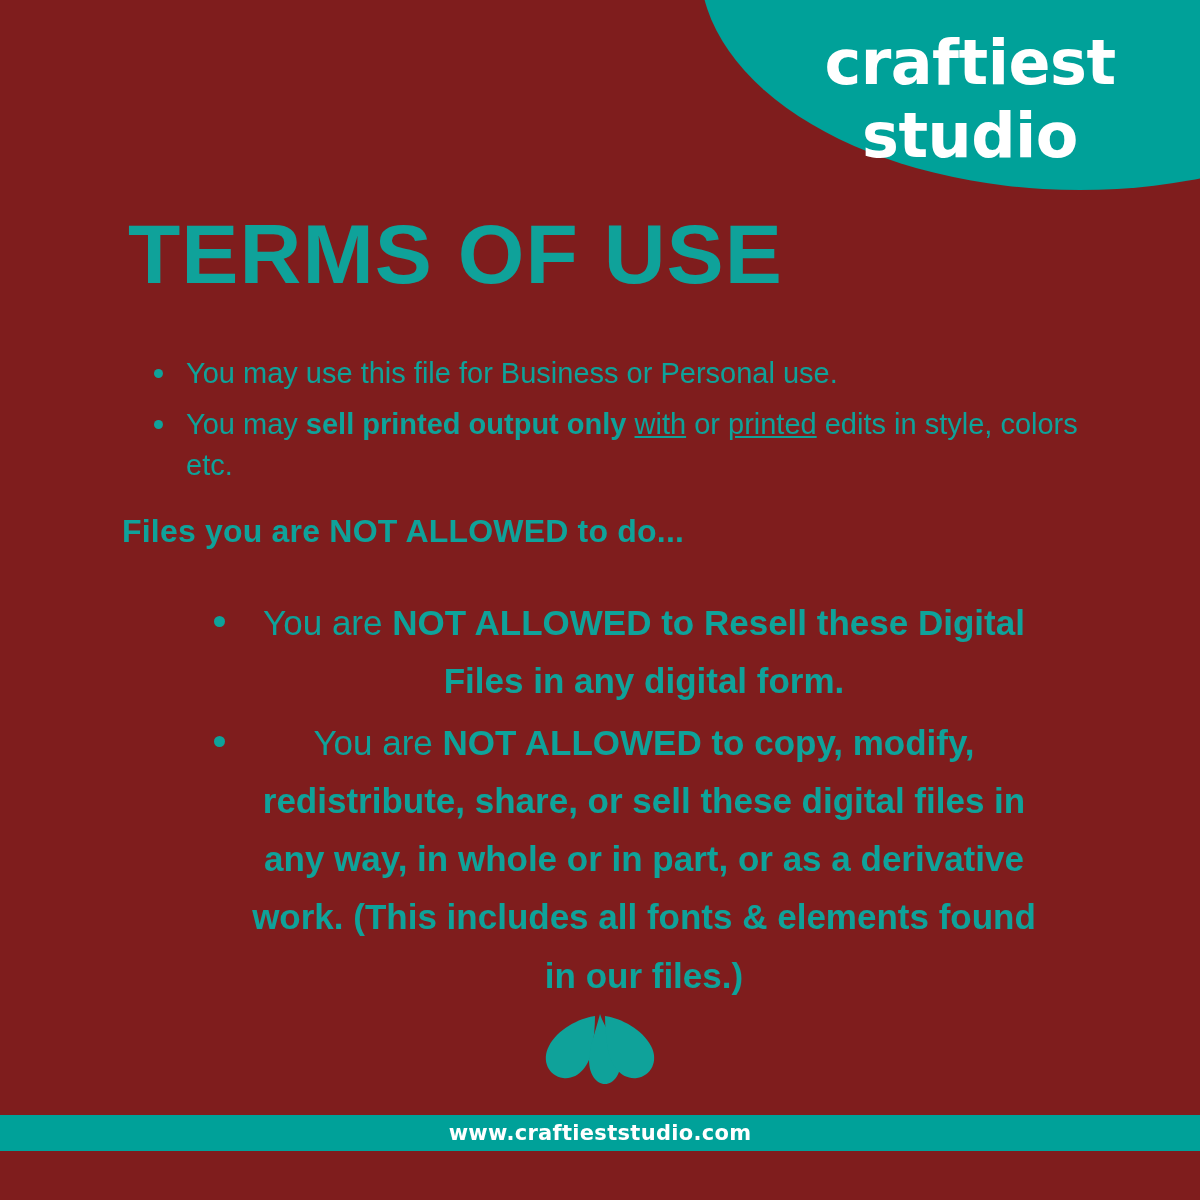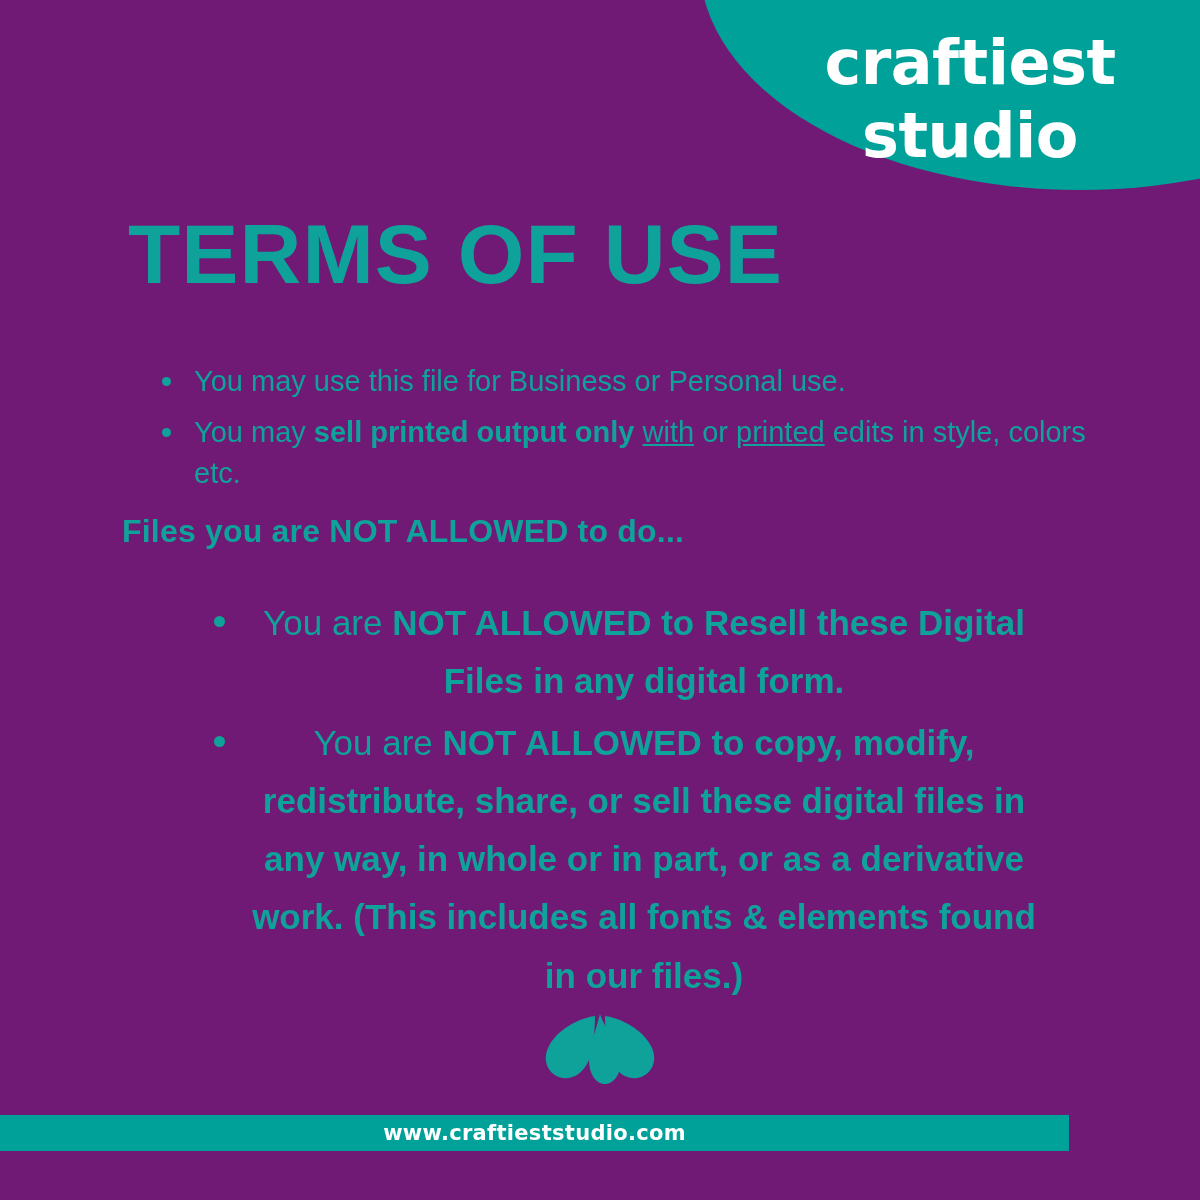--- a/index.html
+++ b/index.html
@@ -17,7 +17,7 @@
     position: relative;
     width: 1200px;
     height: 1200px;
-    background: #701a75;
+    background: #7f1d1d;
     overflow: hidden;
     text-decoration: underline;
   }

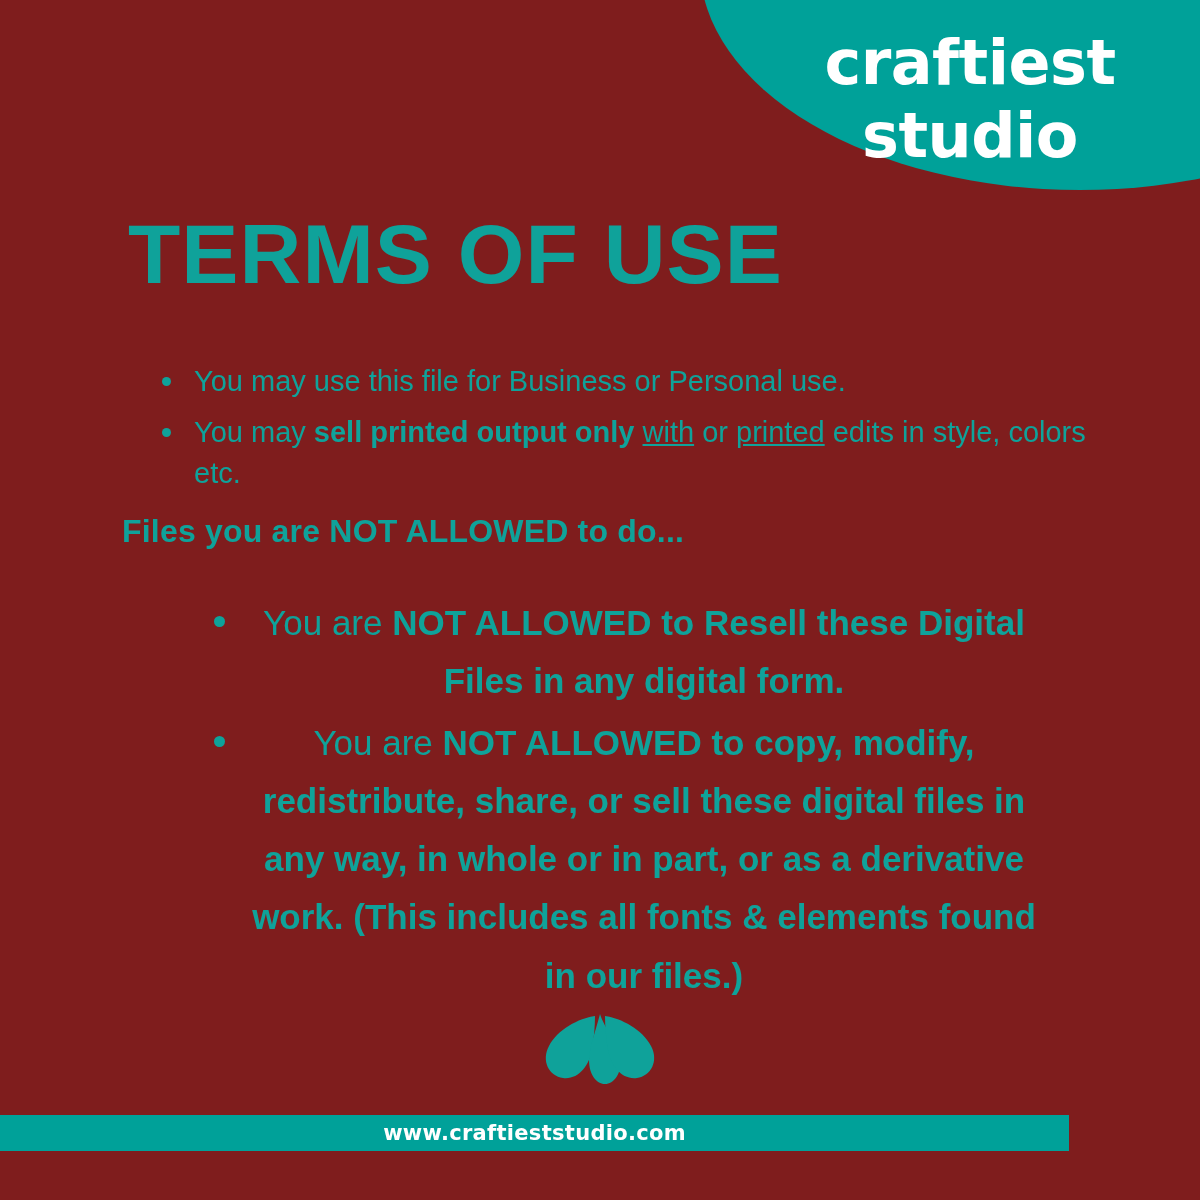--- a/index.html
+++ b/index.html
@@ -78,7 +78,7 @@
     left: 132px;
     width: 960px;
     list-style: none;
-    margin: 16px;
+    margin: 8px;
     padding: 0;
     color: #0fa29a;
     font-size: 29px;

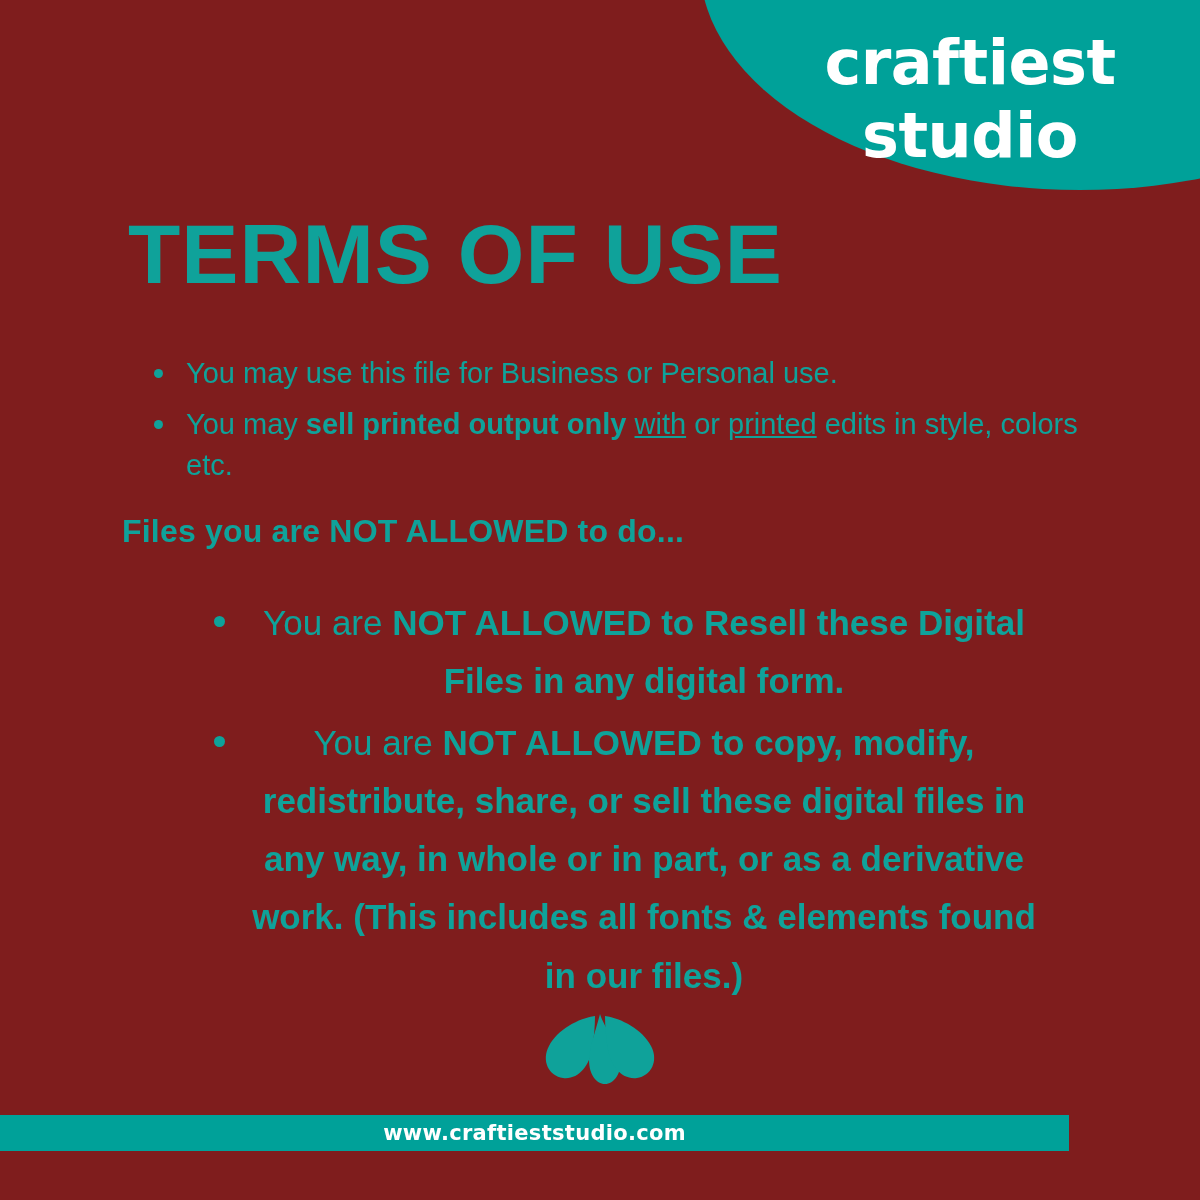--- a/index.html
+++ b/index.html
@@ -159,7 +159,7 @@
     position: absolute;
     left: 0;
     top: 1115px;
-    width: 1069px;
+    width: 1200px;
     height: 36px;
     background: #00a199;
     display: flex;

